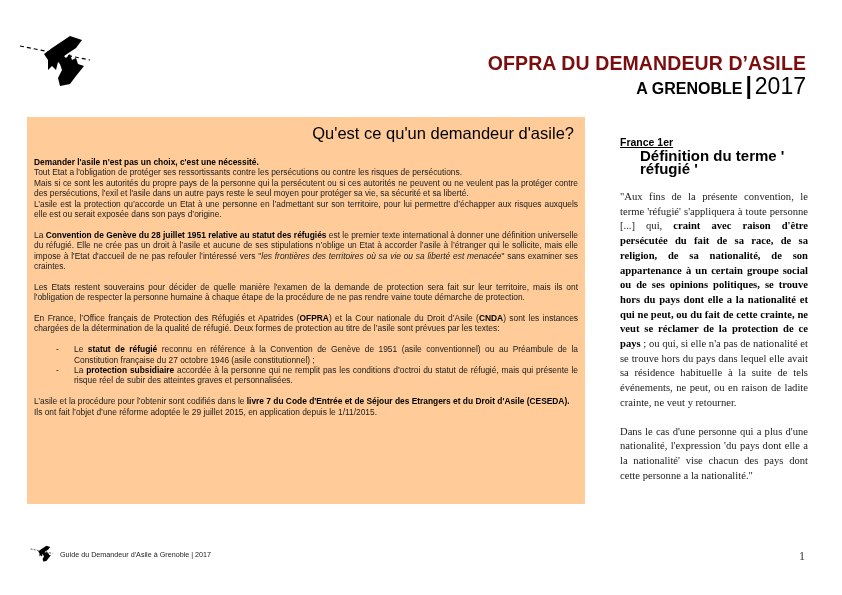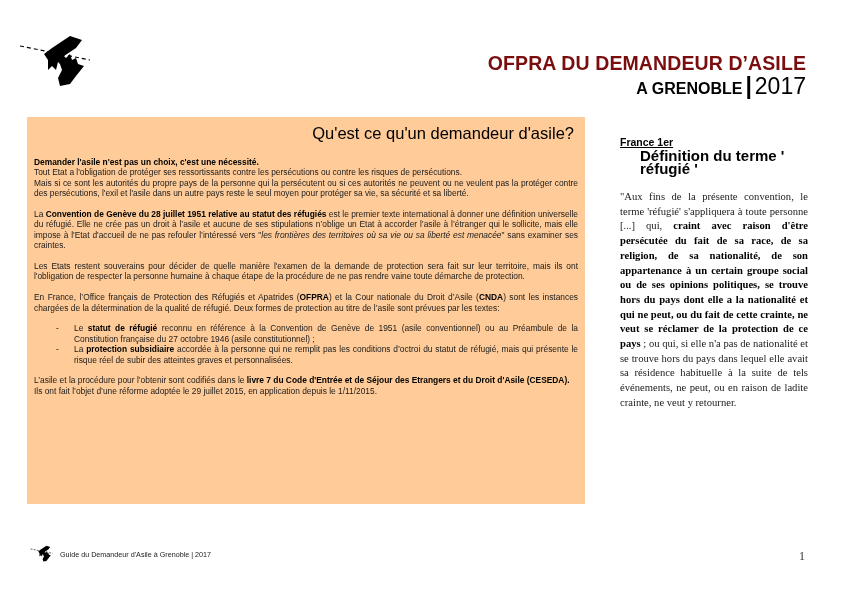--- a/index.html
+++ b/index.html
@@ -81,6 +81,7 @@
     <b>Demander l'asile n'est pas un choix, c'est une nécessité.</b><br>
     <span>Tout Etat a l'obligation de protéger ses ressortissants contre les persécutions ou contre les risques de persécutions.</span><br>
     <span>Mais si ce sont les autorités du propre pays de la personne qui la persécutent ou si ces autorités ne peuvent ou ne veulent pas la protéger contre des persécutions, l'exil et l'asile dans un autre pays reste le seul moyen pour protéger sa vie, sa sécurité et sa liberté.</span><br>
+    <span>L’asile est la protection qu’accorde un Etat à une personne en l’admettant sur son territoire, pour lui permettre d’échapper aux risques auxquels elle est ou serait exposée dans son pays d’origine.</span>
   </p>
   <div class="gap"></div>
 

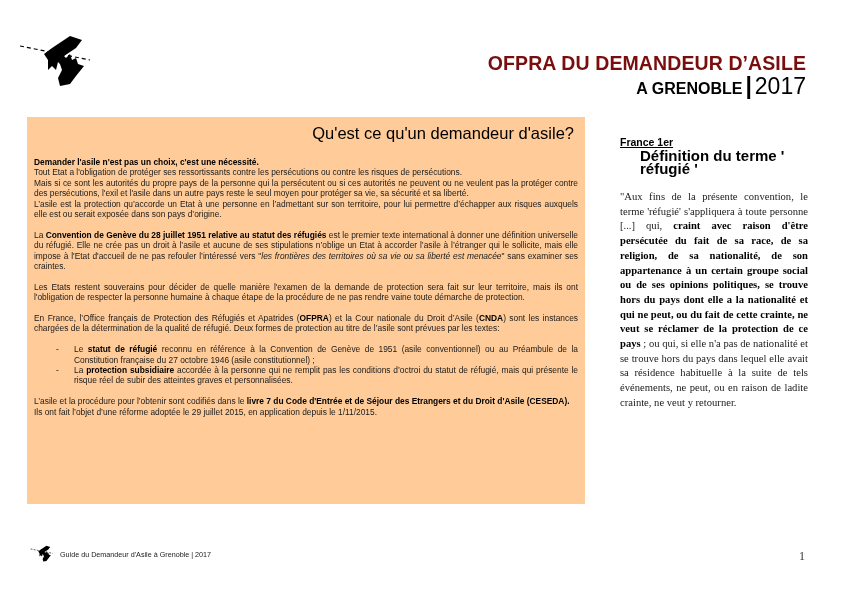--- a/index.html
+++ b/index.html
@@ -107,6 +107,7 @@
   <div class="a-title">France 1er</div>
   <div class="a-sub">Définition du terme ' réfugié '</div>
   <p class="quote"><span>"Aux fins de la présente convention, le terme 'réfugié' s'appliquera à toute personne [...] qui, </span><b>craint avec raison d'être persécutée du fait de sa race, de sa religion, de sa nationalité, de son appartenance à un certain groupe social ou de ses opinions politiques, se trouve hors du pays dont elle a la nationalité et qui ne peut, ou du fait de cette crainte, ne veut se réclamer de la protection de ce pays</b><span> ; ou qui, si elle n'a pas de nationalité et se trouve hors du pays dans lequel elle avait sa résidence habituelle à la suite de tels événements, ne peut, ou en raison de ladite crainte, ne veut y retourner.</span></p>
+  <p class="quote quote2">Dans le cas d'une personne qui a plus d'une nationalité, l'expression 'du pays dont elle a la nationalité' vise chacun des pays dont cette personne a la nationalité."</p>
 </div>
 
 <div class="footer">

